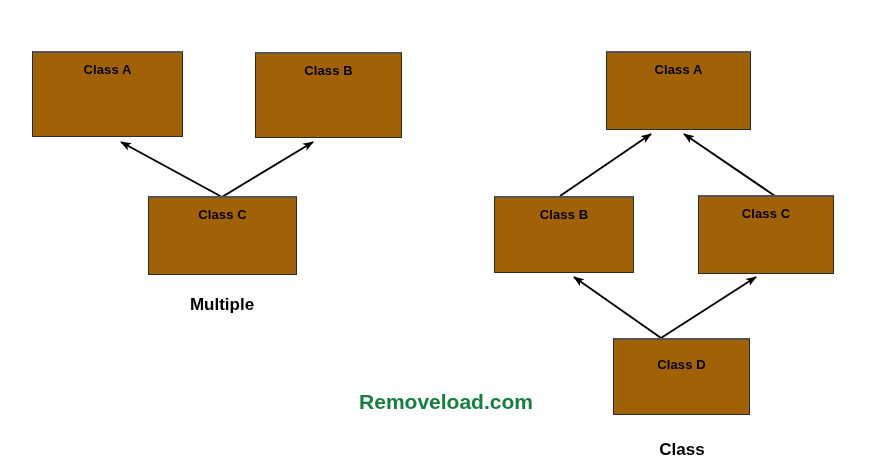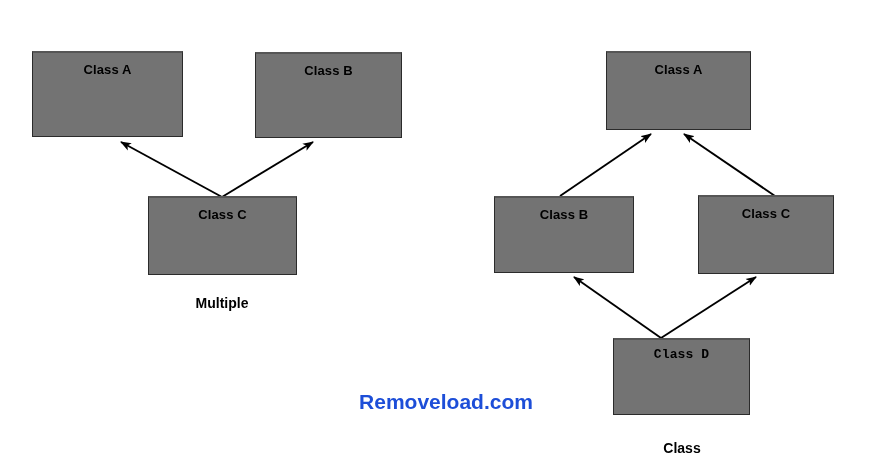--- a/index.html
+++ b/index.html
@@ -21,7 +21,7 @@
   .class-box {
     position: absolute;
     box-sizing: border-box;
-    background: #737373;
+    background: #a16207;
     border: 1.6px solid #2b2b2b;
     border-top-color: #565656;
     border-top-width: 2px;

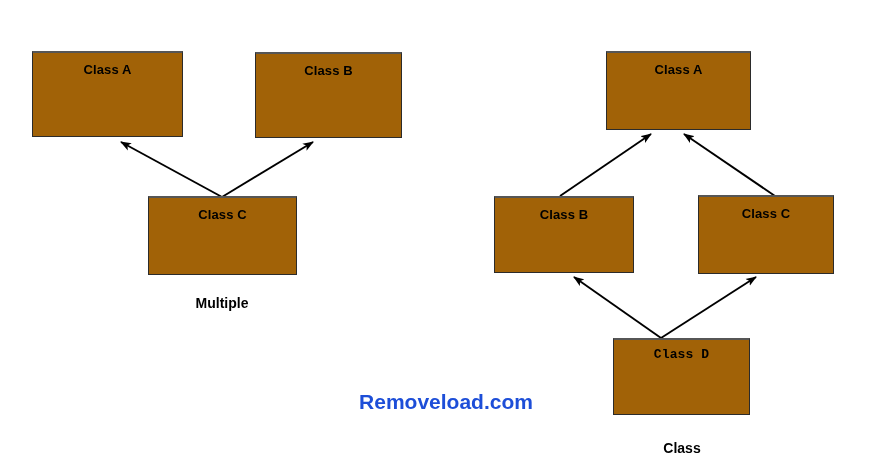--- a/index.html
+++ b/index.html
@@ -38,7 +38,7 @@
   }
   .diagram-caption {
     position: absolute;
-    font-size: 14px;
+    font-size: 17px;
     font-weight: 700;
     color: #000000;
     white-space: nowrap;

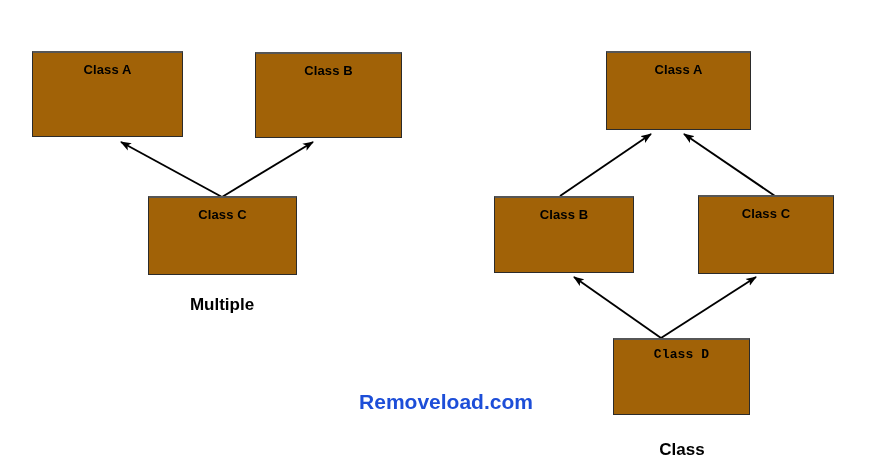--- a/index.html
+++ b/index.html
@@ -111,7 +111,7 @@
     <span class="box-label" style="padding-top: 10px;">Class C</span>
   </div>
   <div class="class-box" style="left: 613px; top: 338px; width: 137px; height: 77px;">
-    <span class="box-label" style="padding-top: 8px; font-family: Liberation Mono, monospace;">Class D</span>
+    <span class="box-label" style="padding-top: 18px;">Class D</span>
   </div>
 
   <div class="diagram-caption" id="caption-multiple" style="left: 222px; top: 296px;">Multiple</div>

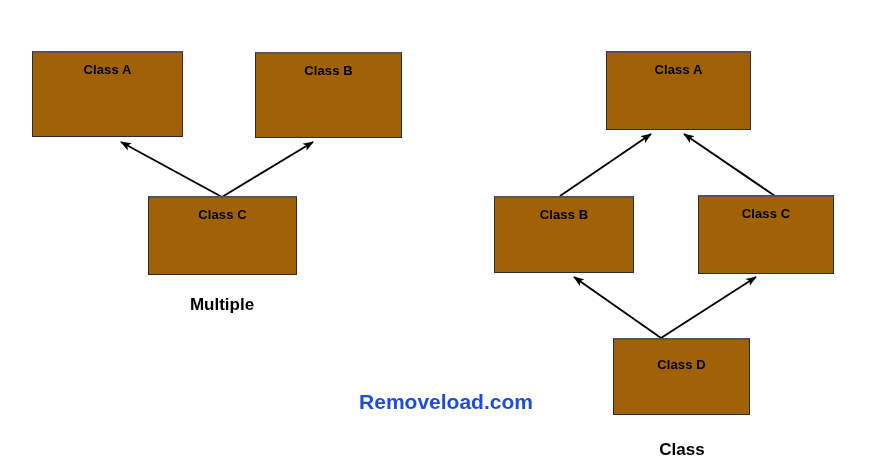--- a/index.html
+++ b/index.html
@@ -49,7 +49,7 @@
     position: absolute;
     font-size: 21px;
     font-weight: 700;
-    color: #1d4ed8;
+    color: #15803d;
     white-space: nowrap;
     transform: translateX(-50%);
     line-height: 1;

